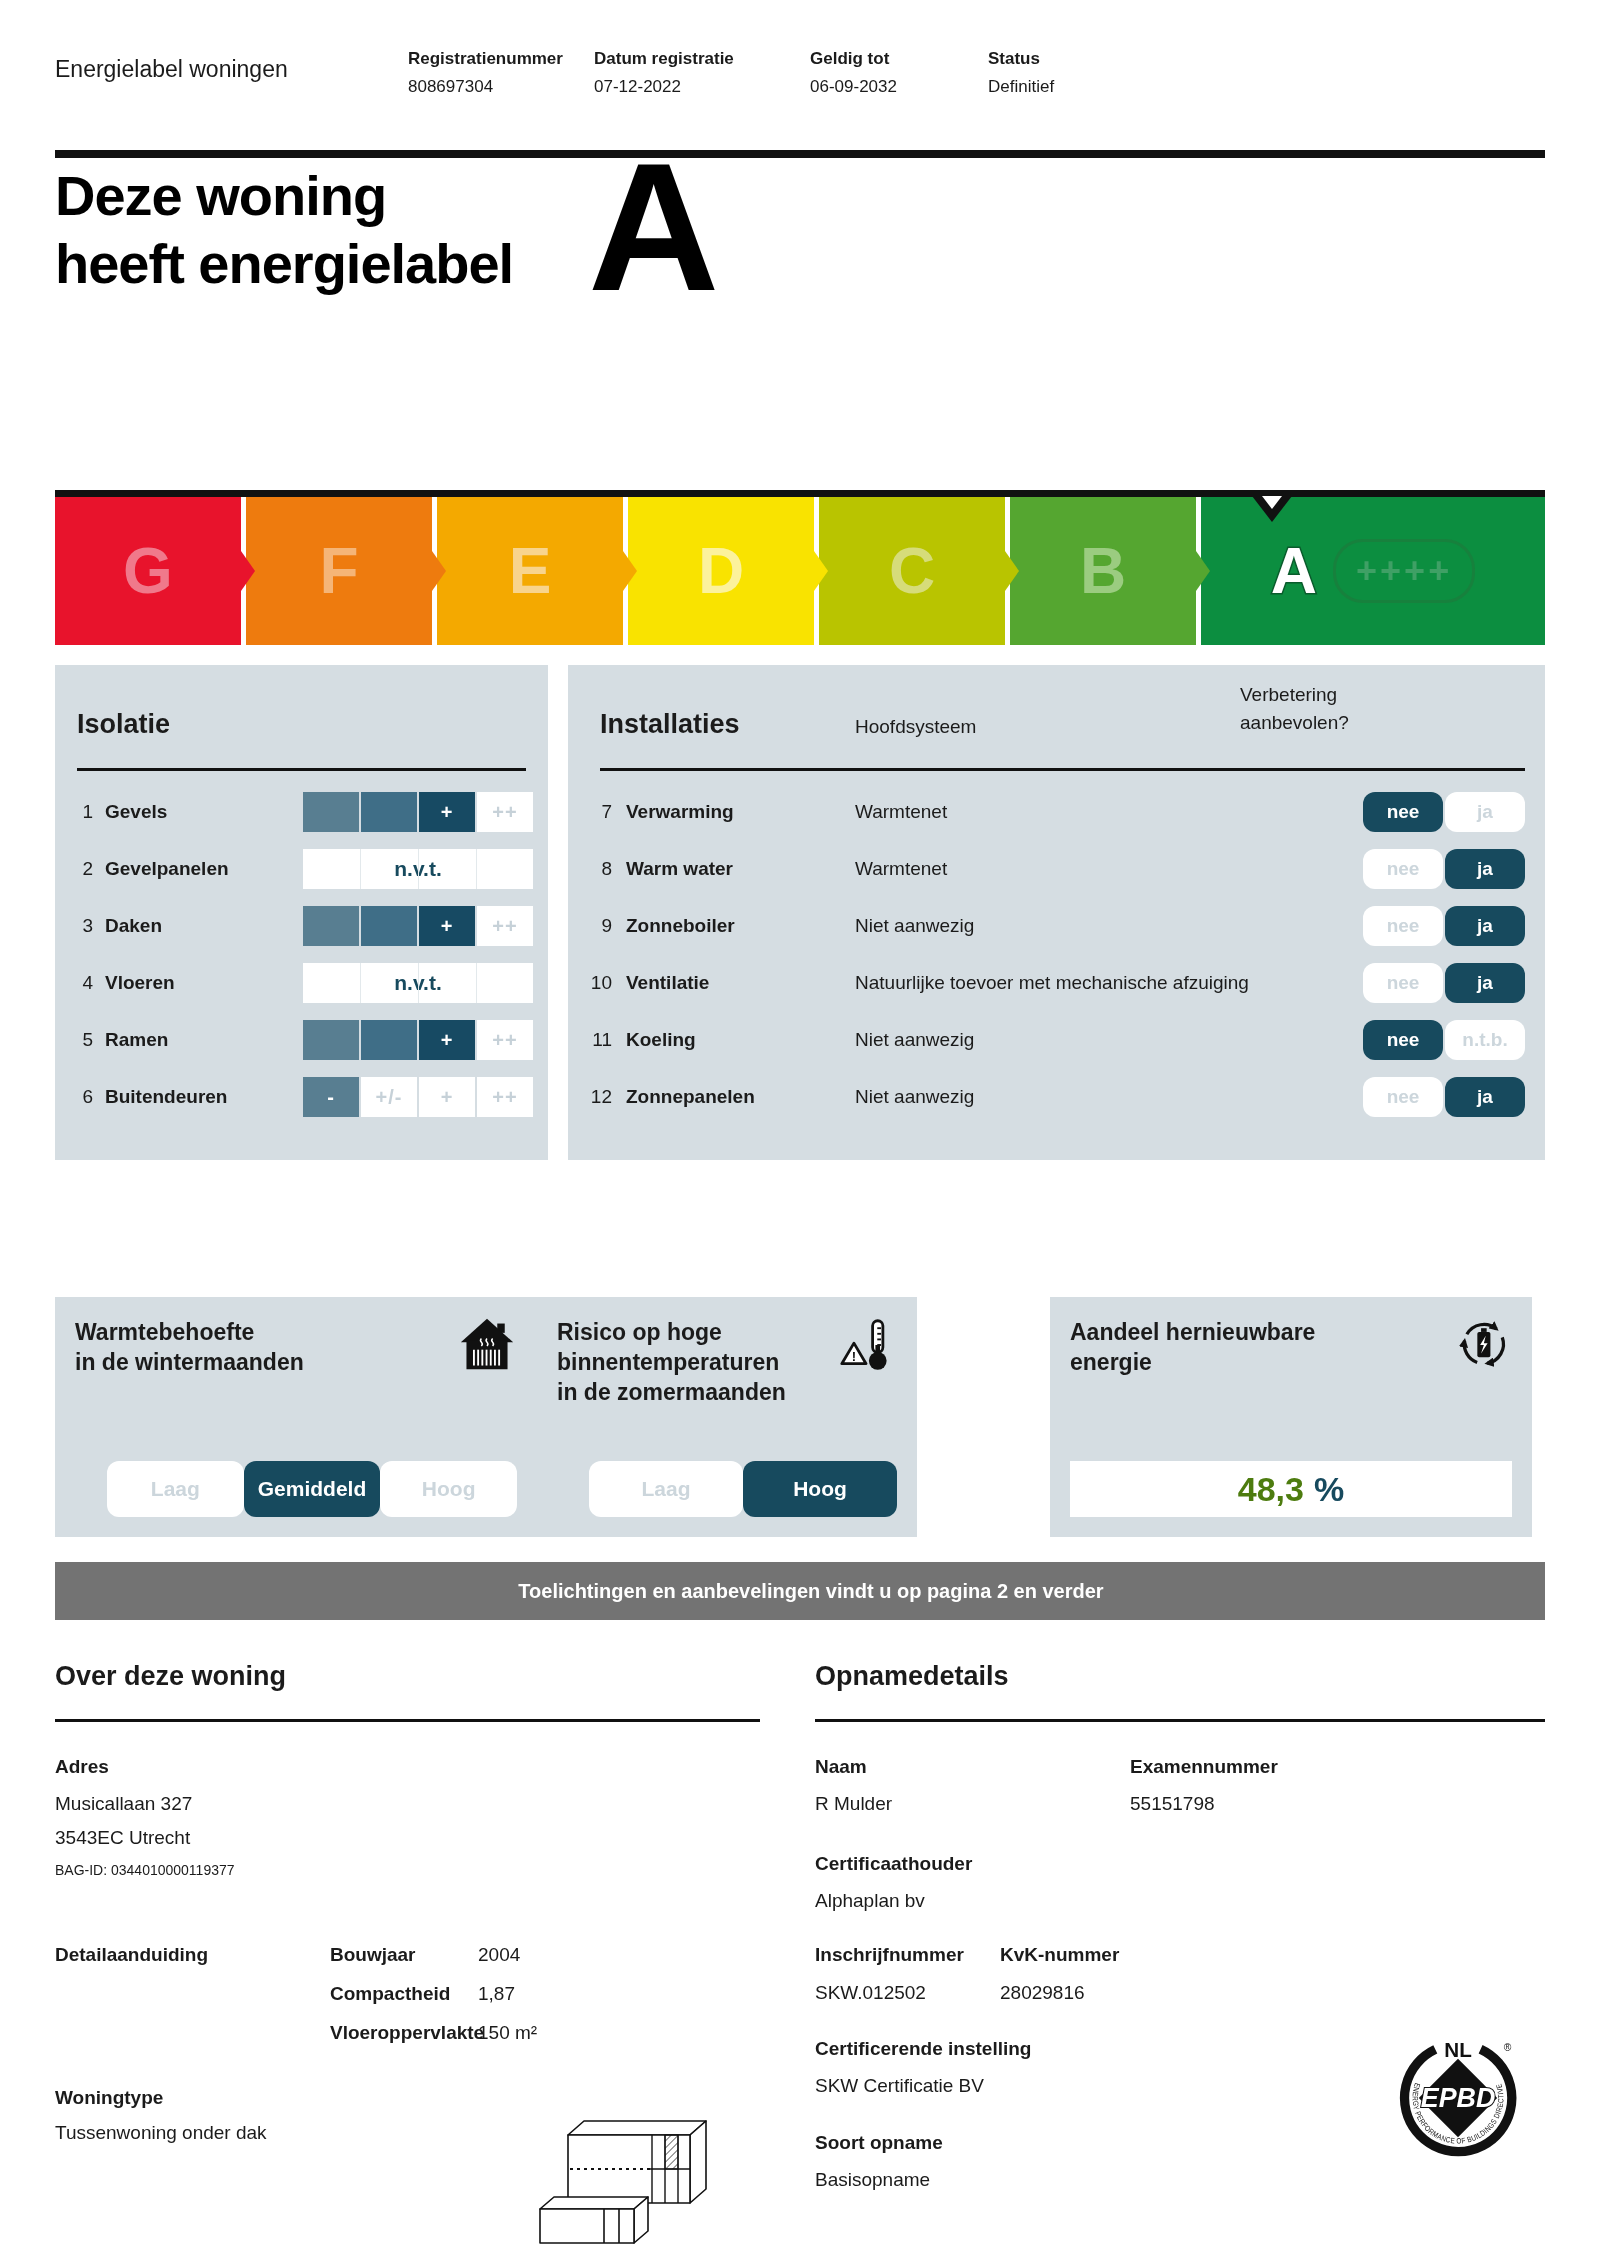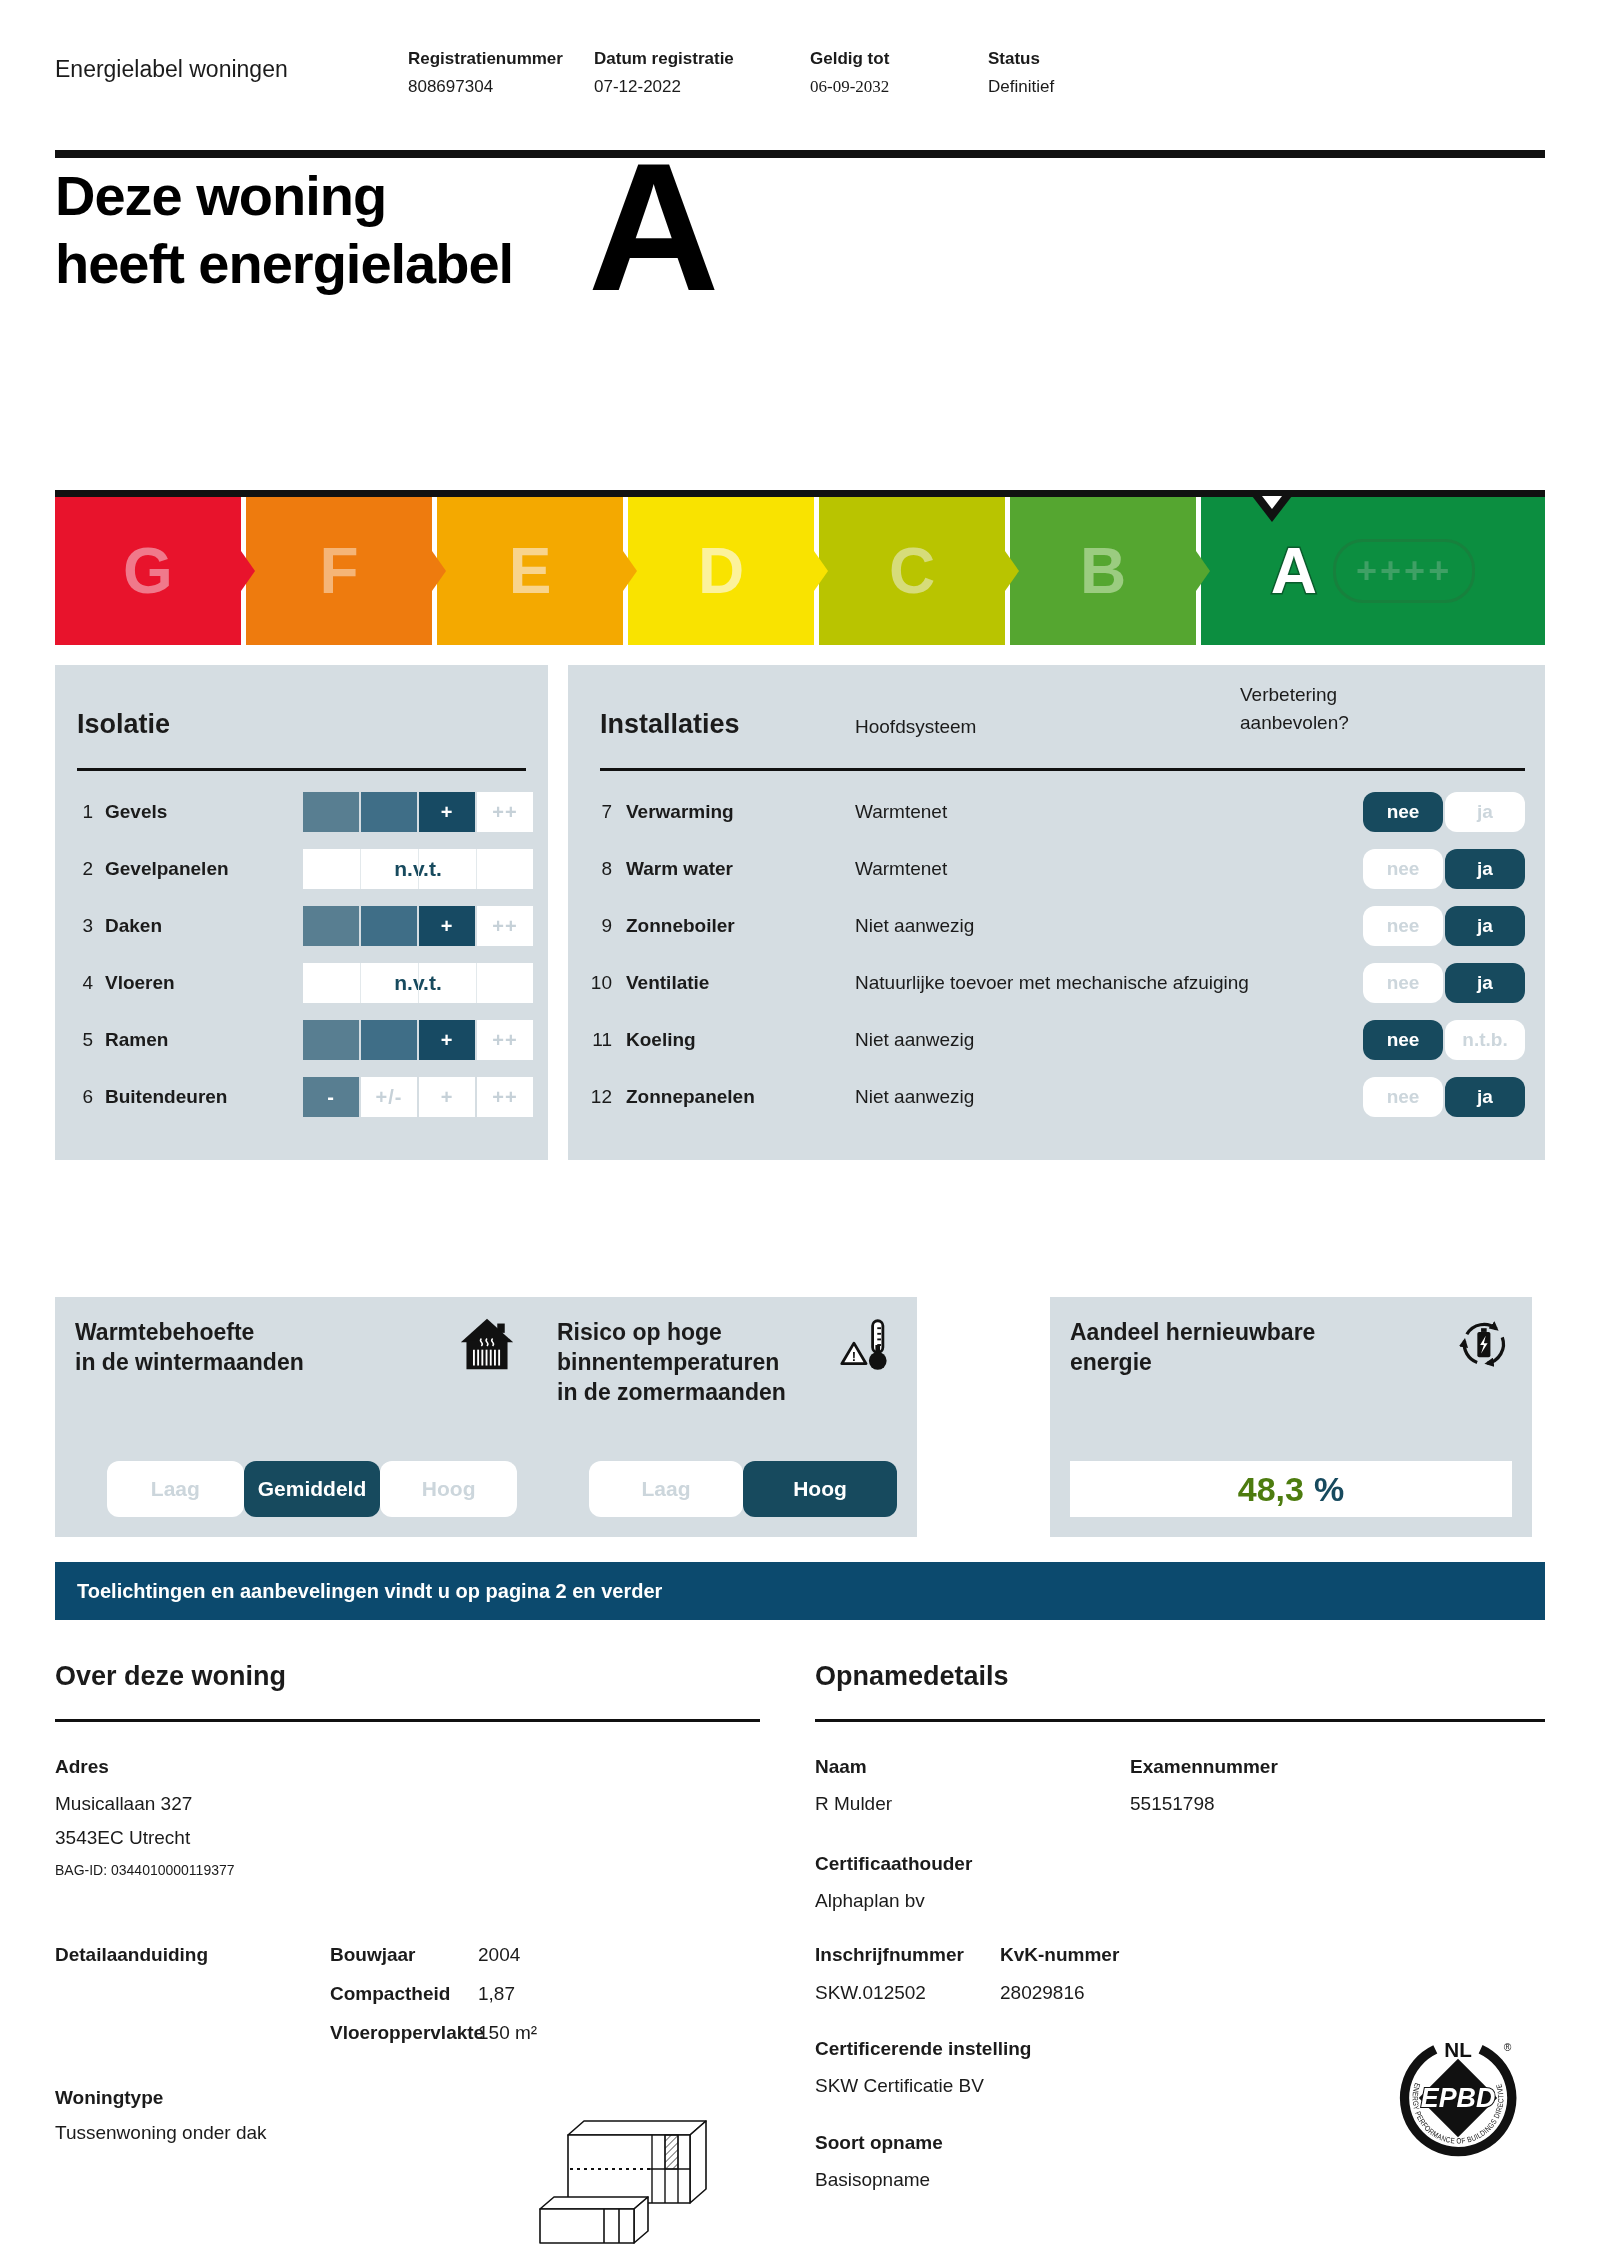--- a/index.html
+++ b/index.html
@@ -83,7 +83,7 @@
   </div>
   <div class="abs" style="left:810px;top:48px;">
     <div class="t17 b">Geldig tot</div>
-    <div class="t17" style="margin-top:6px;font-family:Liberation Serif, serif;">06-09-2032</div>
+    <div class="t17" style="margin-top:6px;">06-09-2032</div>
   </div>
   <div class="abs" style="left:988px;top:48px;">
     <div class="t17 b">Status</div>

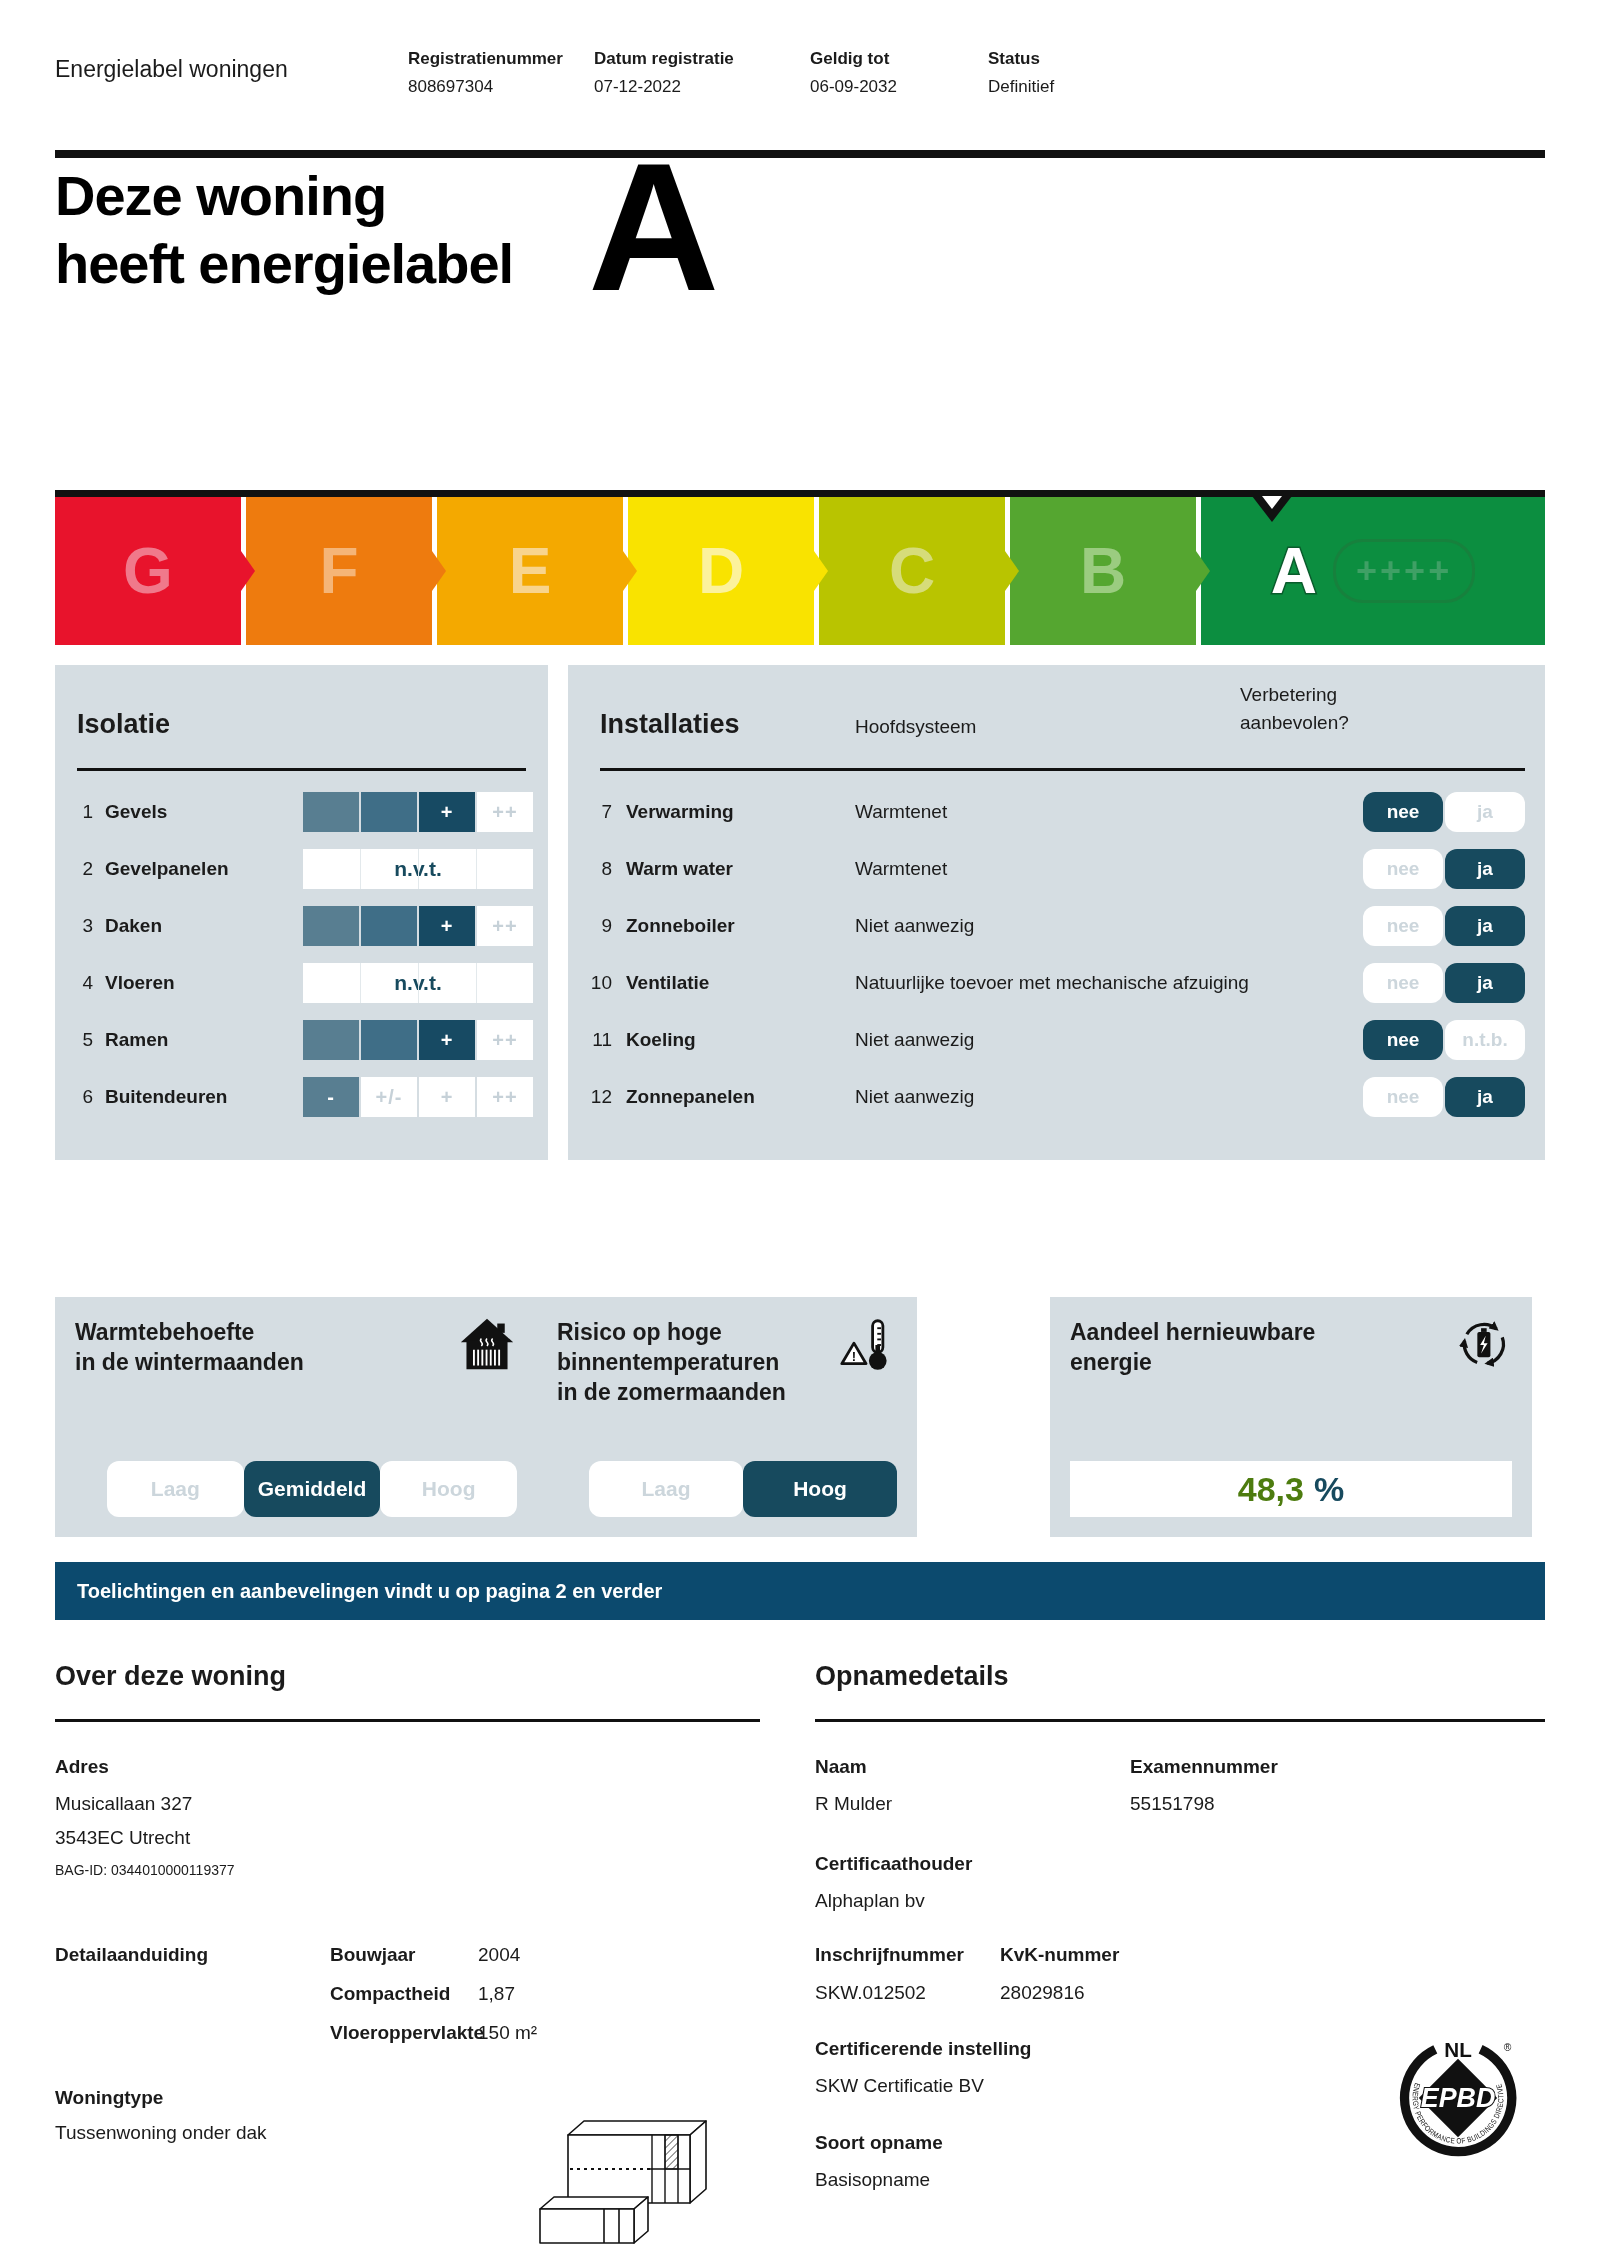--- a/index.html
+++ b/index.html
@@ -65,7 +65,7 @@
        display:flex;align-items:center;justify-content:center;font-size:34px;font-weight:bold;}
   .value-bar .unit{color:#174a5e;margin-left:10px;}
   .panel-icon{position:absolute;right:22px;top:20px;}
-  .slate-banner{background:#0c4a6e;color:#fff;display:flex;align-items:center;}
+  .slate-banner{background:#737373;color:#fff;display:flex;align-items:center;justify-content:center;}
 </style>
 </head>
 <body>

